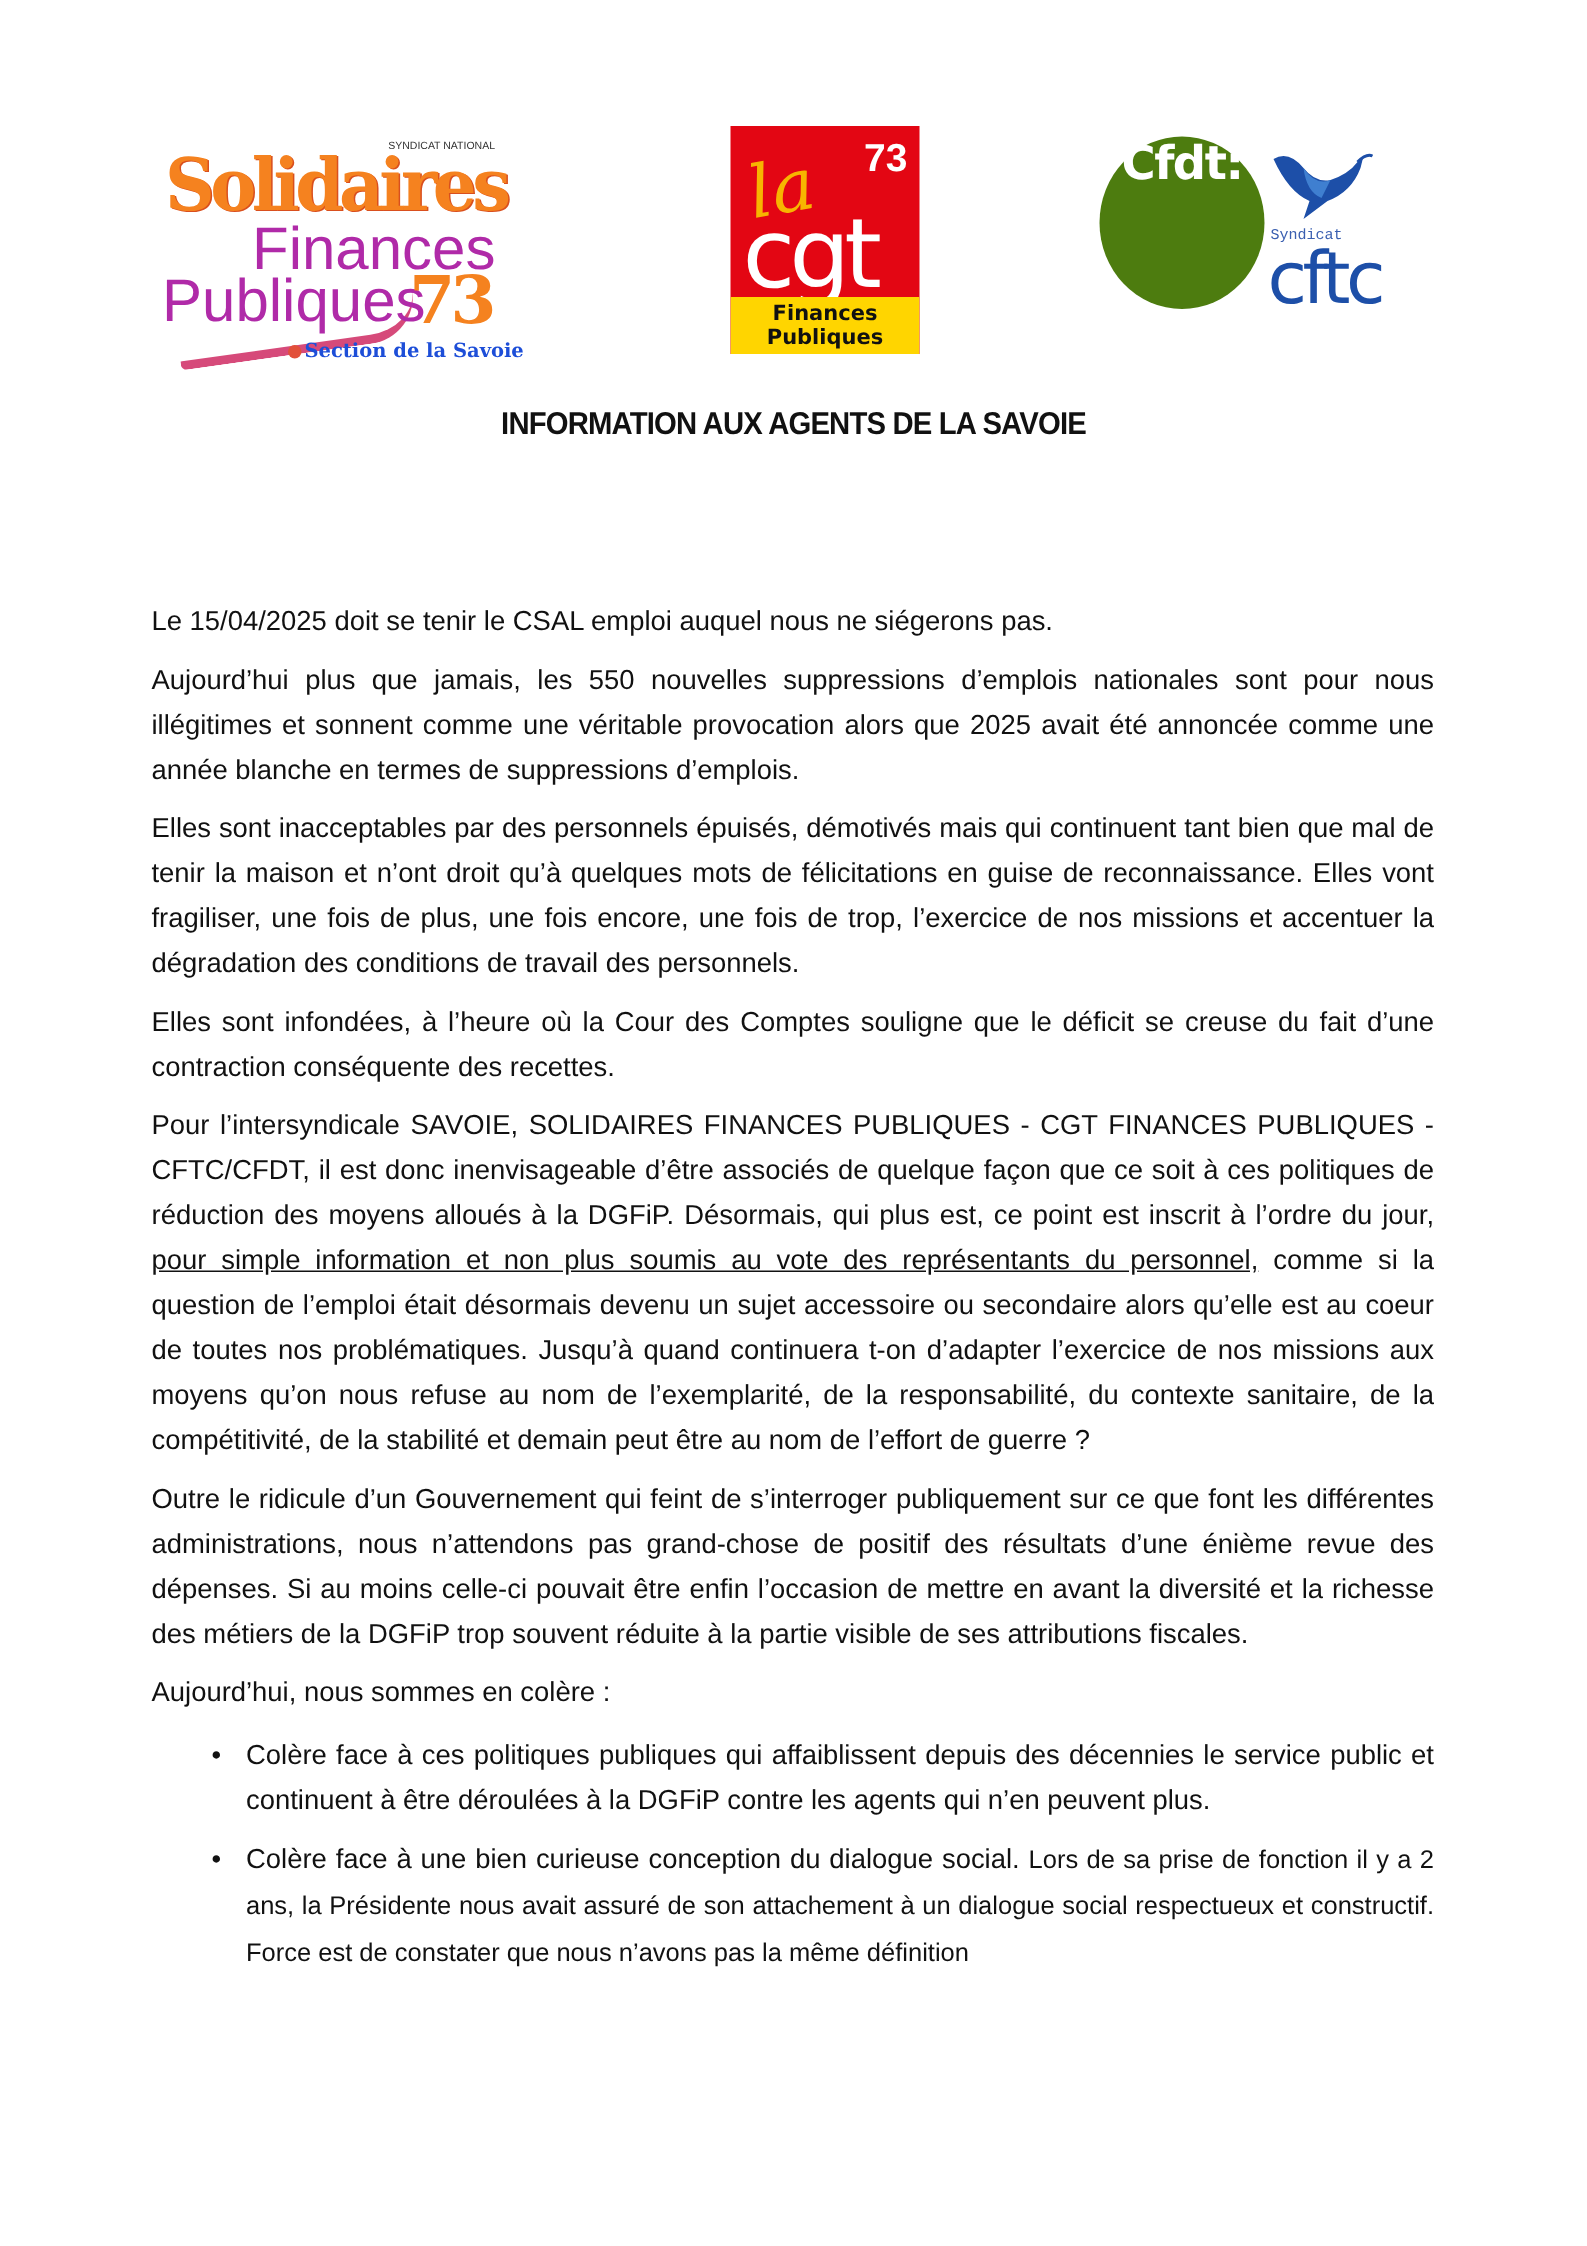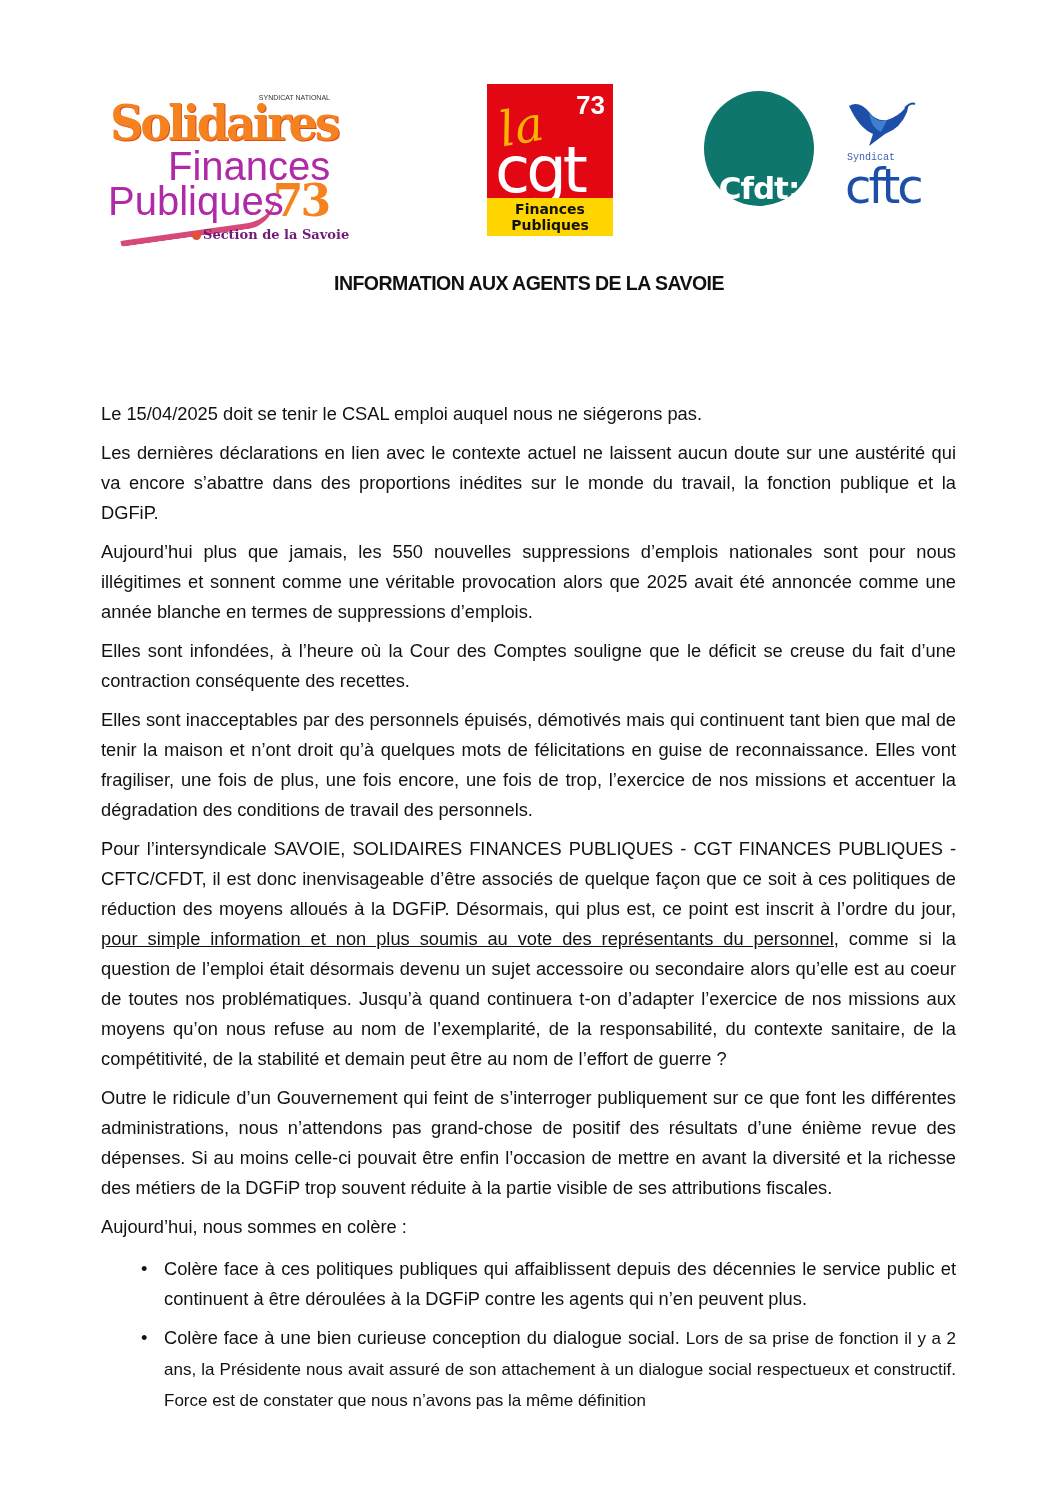--- a/index.html
+++ b/index.html
@@ -38,8 +38,8 @@
                    line-height: 16px; color:#111; }
   .cgt-band span:first-child { margin-top: 3px; }
 
-  .logo-cfdt { left: 704px; top: 63px; width: 110px; height: 115px; border-radius: 50%; background: #0f766e;
-               display:flex; align-items:flex-end; justify-content:center; }
+  .logo-cfdt { left: 733px; top: 63px; width: 110px; height: 115px; border-radius: 50%; background: #4d7c0f;
+               display:flex; align-items:flex-start; justify-content:center; }
   .cfdt-text { color:#fff; font-family: "DejaVu Sans", sans-serif; font-weight: bold; font-size: 31px; letter-spacing: -1px; }
 
   .logo-cftc { left: 843px; top: 70px; width: 118px; height: 110px; }

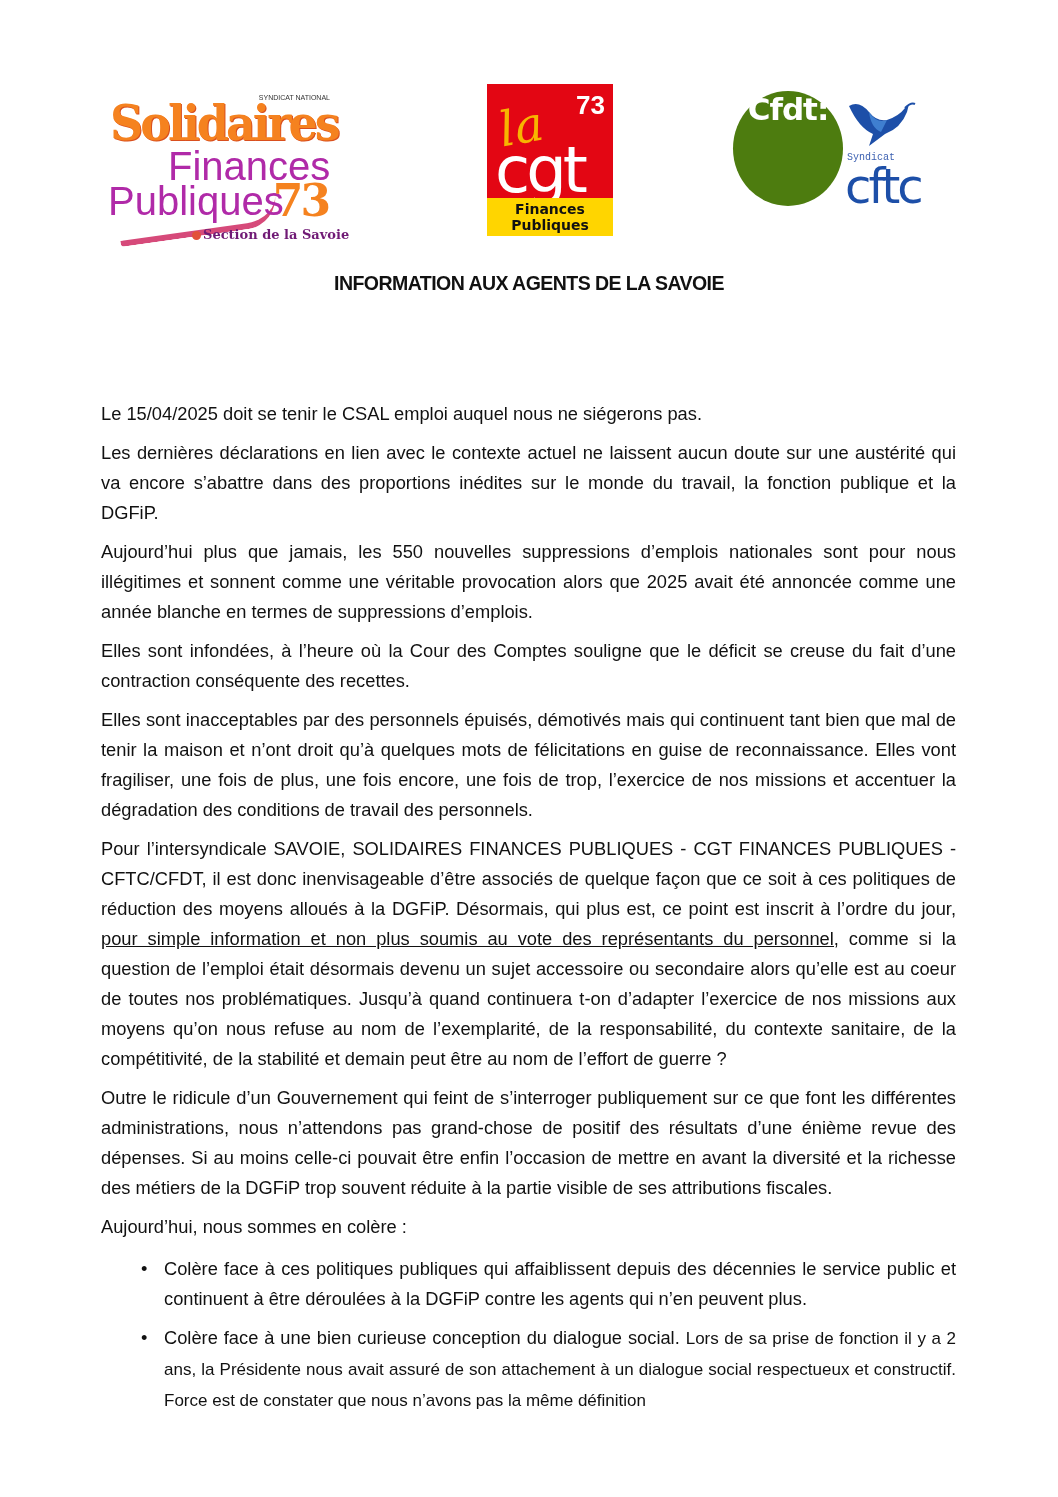--- a/index.html
+++ b/index.html
@@ -22,7 +22,7 @@
   .sol-swoosh { position:absolute; left: 10px; top: 118px; width: 160px; height: 26px;
                 border-bottom: 6px solid #d64a7a; border-radius: 0 0 80px 10px; transform: rotate(-8deg); }
   .sol-section { position:absolute; left: 84px; top: 141px; font-family: "DejaVu Serif", serif; font-weight: bold;
-                 font-size: 13px; color: #701a75; white-space: nowrap; }
+                 font-size: 13px; color: #1d4ed8; white-space: nowrap; }
   .sol-dot { display:inline-block; width: 9px; height: 9px; border-radius: 50%; background:#e2503a; margin-right: 2px; vertical-align: -1px; }
 
   .logo-cgt { left: 487px; top: 56px; width: 126px; height: 152px; background: #e30613; overflow: hidden; }

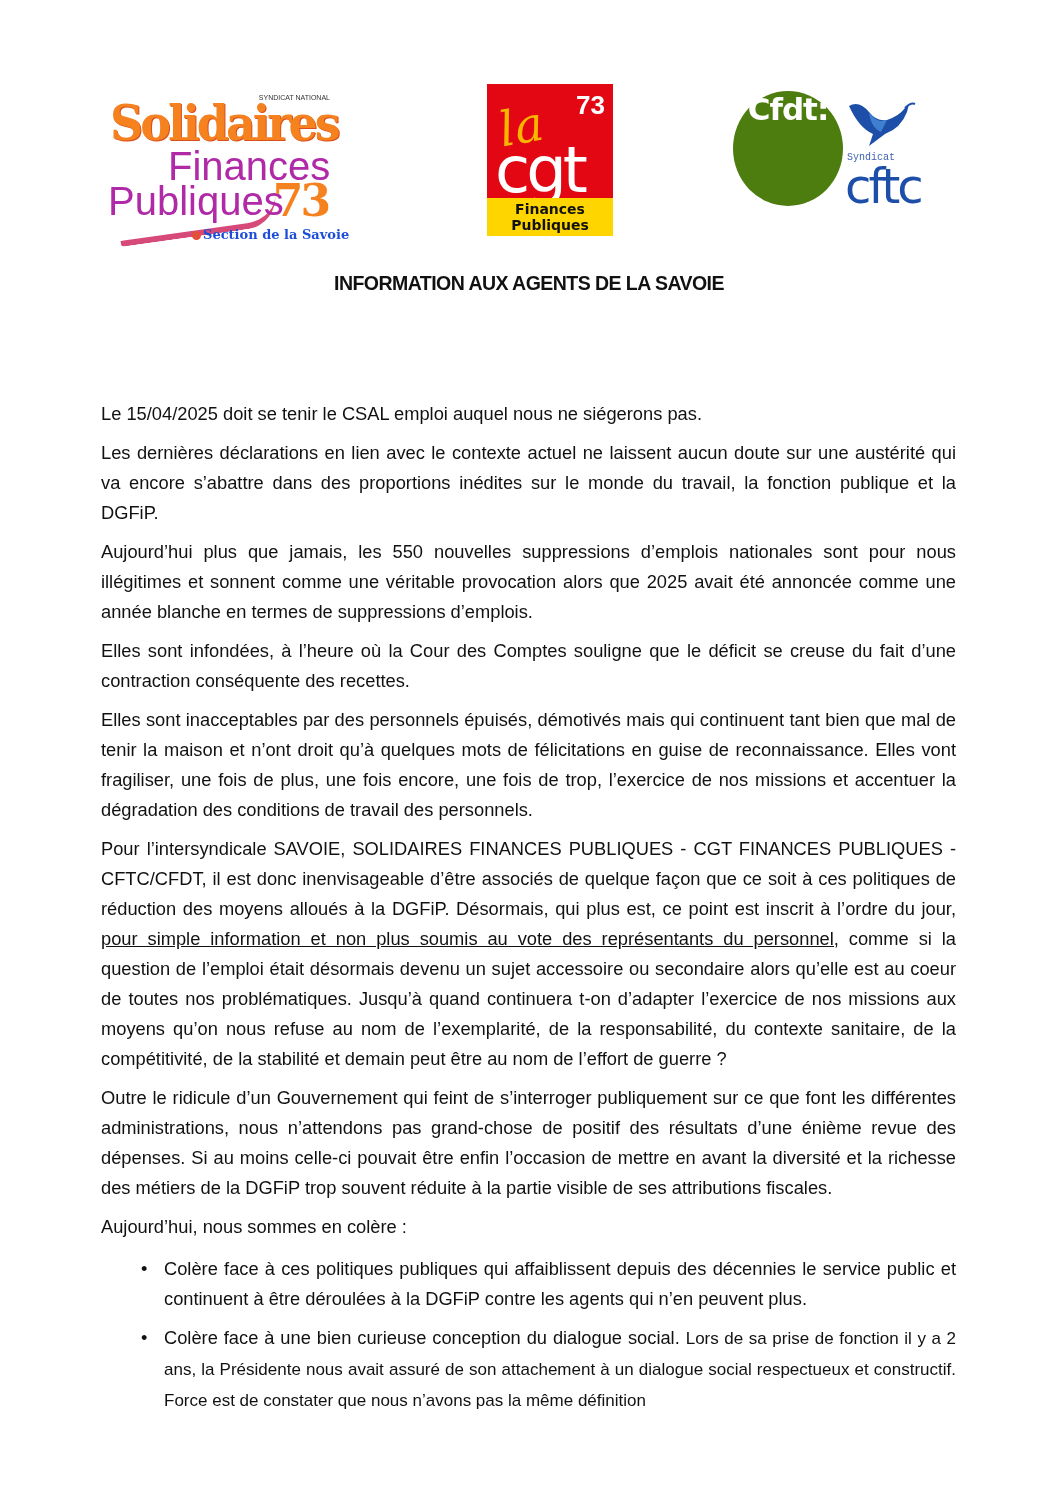--- a/index.html
+++ b/index.html
@@ -106,7 +106,6 @@
 
 <div class="body">
   <p>Le 15/04/2025 doit se tenir le CSAL emploi auquel nous ne siégerons pas.</p>
-  <p>Les dernières déclarations en lien avec le contexte actuel ne laissent aucun doute sur une austérité qui va encore s’abattre dans des proportions inédites sur le monde du travail, la fonction publique et la DGFiP.</p>
   <p>Aujourd’hui plus que jamais, les 550 nouvelles suppressions d’emplois nationales sont pour nous illégitimes et sonnent comme une véritable provocation alors que 2025 avait été annoncée comme une année blanche en termes de suppressions d’emplois.</p>
   <p>Elles sont infondées, à l’heure où la Cour des Comptes souligne que le déficit se creuse du fait d’une contraction conséquente des recettes.</p>
   <p>Elles sont inacceptables par des personnels épuisés, démotivés mais qui continuent tant bien que mal de tenir la maison et n’ont droit qu’à quelques mots de félicitations en guise de reconnaissance. Elles vont fragiliser, une fois de plus, une fois encore, une fois de trop, l’exercice de nos missions et accentuer la dégradation des conditions de travail des personnels.</p>

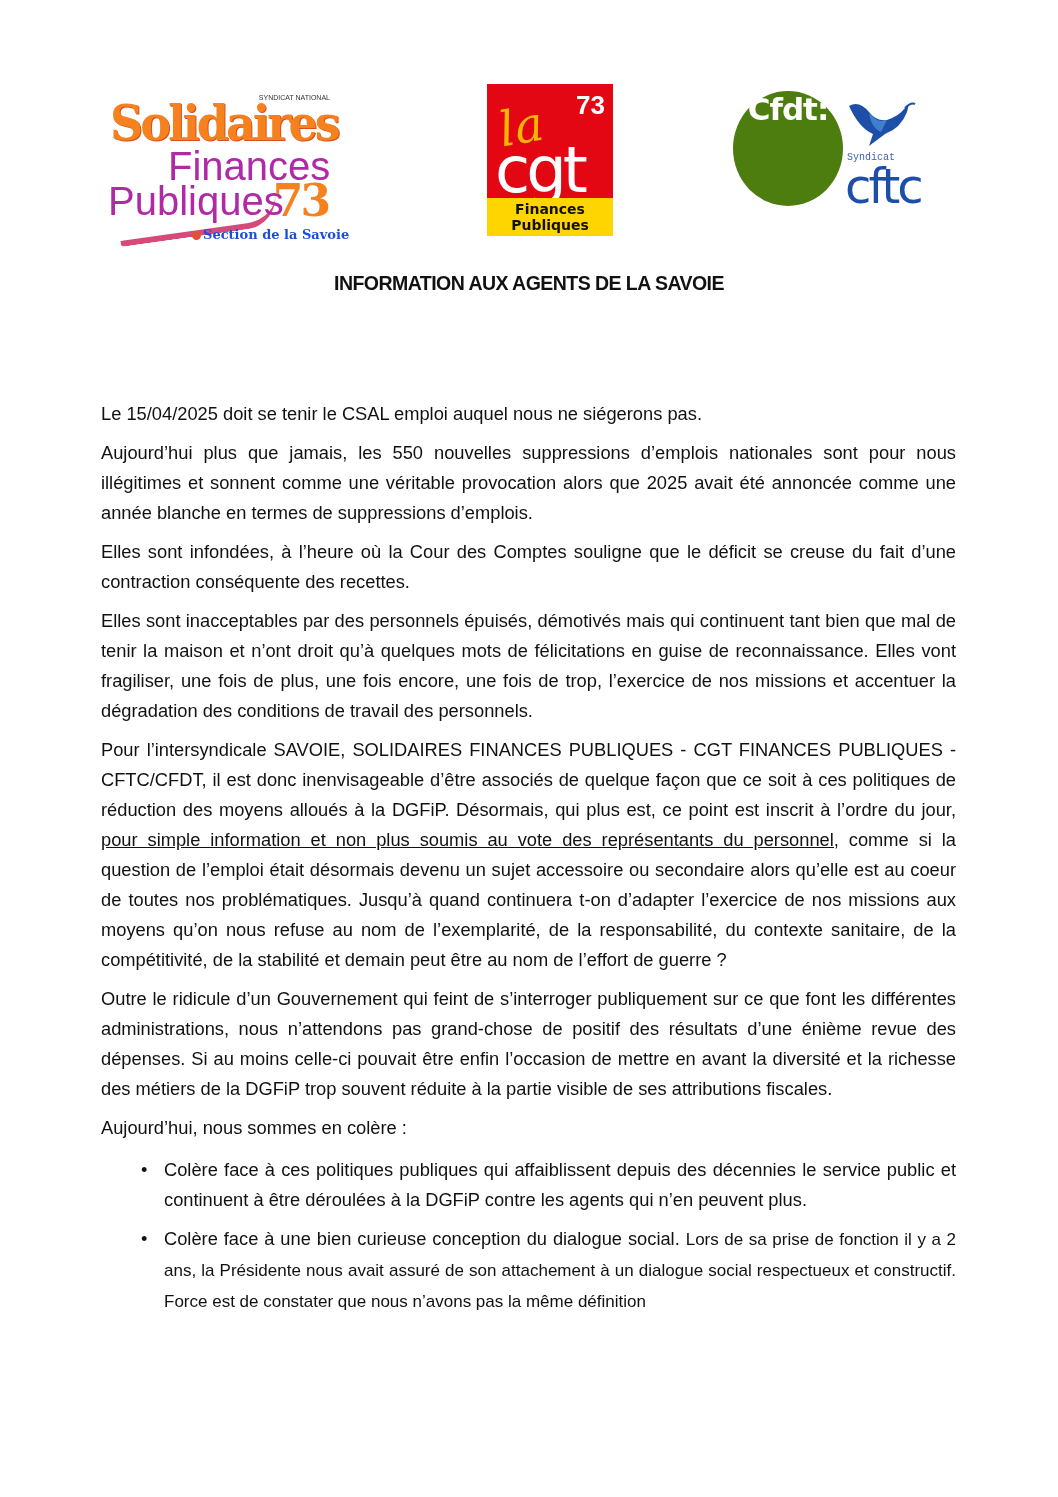--- a/index.html
+++ b/index.html
@@ -107,8 +107,8 @@
 <div class="body">
   <p>Le 15/04/2025 doit se tenir le CSAL emploi auquel nous ne siégerons pas.</p>
   <p>Aujourd’hui plus que jamais, les 550 nouvelles suppressions d’emplois nationales sont pour nous illégitimes et sonnent comme une véritable provocation alors que 2025 avait été annoncée comme une année blanche en termes de suppressions d’emplois.</p>
+  <p>Elles sont inacceptables par des personnels épuisés, démotivés mais qui continuent tant bien que mal de tenir la maison et n’ont droit qu’à quelques mots de félicitations en guise de reconnaissance. Elles vont fragiliser, une fois de plus, une fois encore, une fois de trop, l’exercice de nos missions et accentuer la dégradation des conditions de travail des personnels.</p>
   <p>Elles sont infondées, à l’heure où la Cour des Comptes souligne que le déficit se creuse du fait d’une contraction conséquente des recettes.</p>
-  <p>Elles sont inacceptables par des personnels épuisés, démotivés mais qui continuent tant bien que mal de tenir la maison et n’ont droit qu’à quelques mots de félicitations en guise de reconnaissance. Elles vont fragiliser, une fois de plus, une fois encore, une fois de trop, l’exercice de nos missions et accentuer la dégradation des conditions de travail des personnels.</p>
   <p><span>Pour l’intersyndicale SAVOIE, SOLIDAIRES FINANCES PUBLIQUES - CGT FINANCES PUBLIQUES - CFTC/CFDT, il est donc inenvisageable d’être associés de quelque façon que ce soit à ces politiques de réduction des moyens alloués à la DGFiP. Désormais, qui plus est, ce point est inscrit à l’ordre du jour, </span><span class="u">pour simple information et non plus soumis au vote des représentants du personnel,</span><span> comme si la question de l’emploi était désormais devenu un sujet accessoire ou secondaire alors qu’elle est au coeur de toutes nos problématiques. Jusqu’à quand continuera t-on d’adapter l’exercice de nos missions aux moyens qu’on nous refuse au nom de l’exemplarité, de la responsabilité, du contexte sanitaire, de la compétitivité, de la stabilité et demain peut être au nom de l’effort de guerre ?</span></p>
   <p>Outre le ridicule d’un Gouvernement qui feint de s’interroger publiquement sur ce que font les différentes administrations, nous n’attendons pas grand-chose de positif des résultats d’une énième revue des dépenses. Si au moins celle-ci pouvait être enfin l’occasion de mettre en avant la diversité et la richesse des métiers de la DGFiP trop souvent réduite à la partie visible de ses attributions fiscales.</p>
   <p style="margin-bottom:12px">Aujourd’hui, nous sommes en colère :</p>

